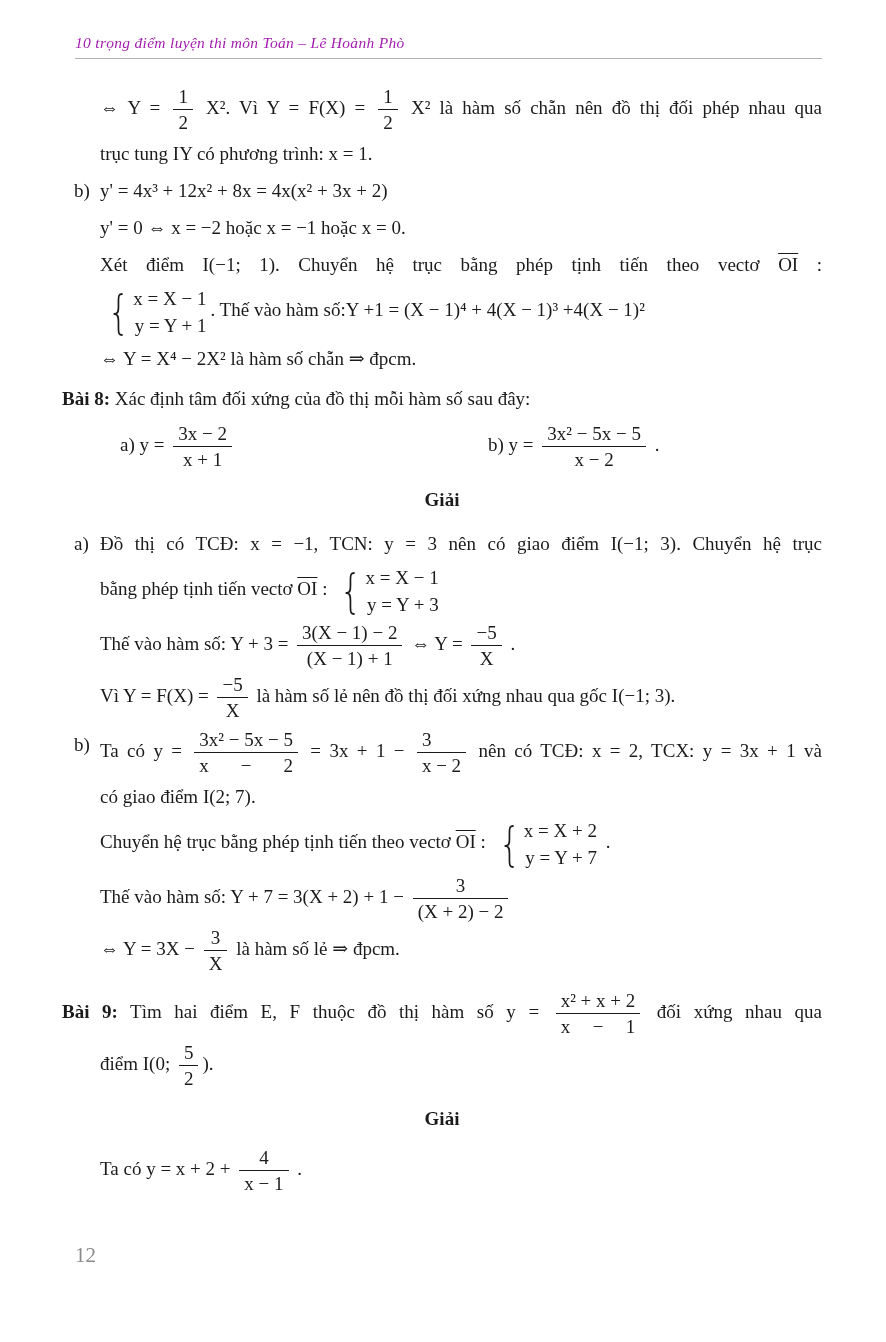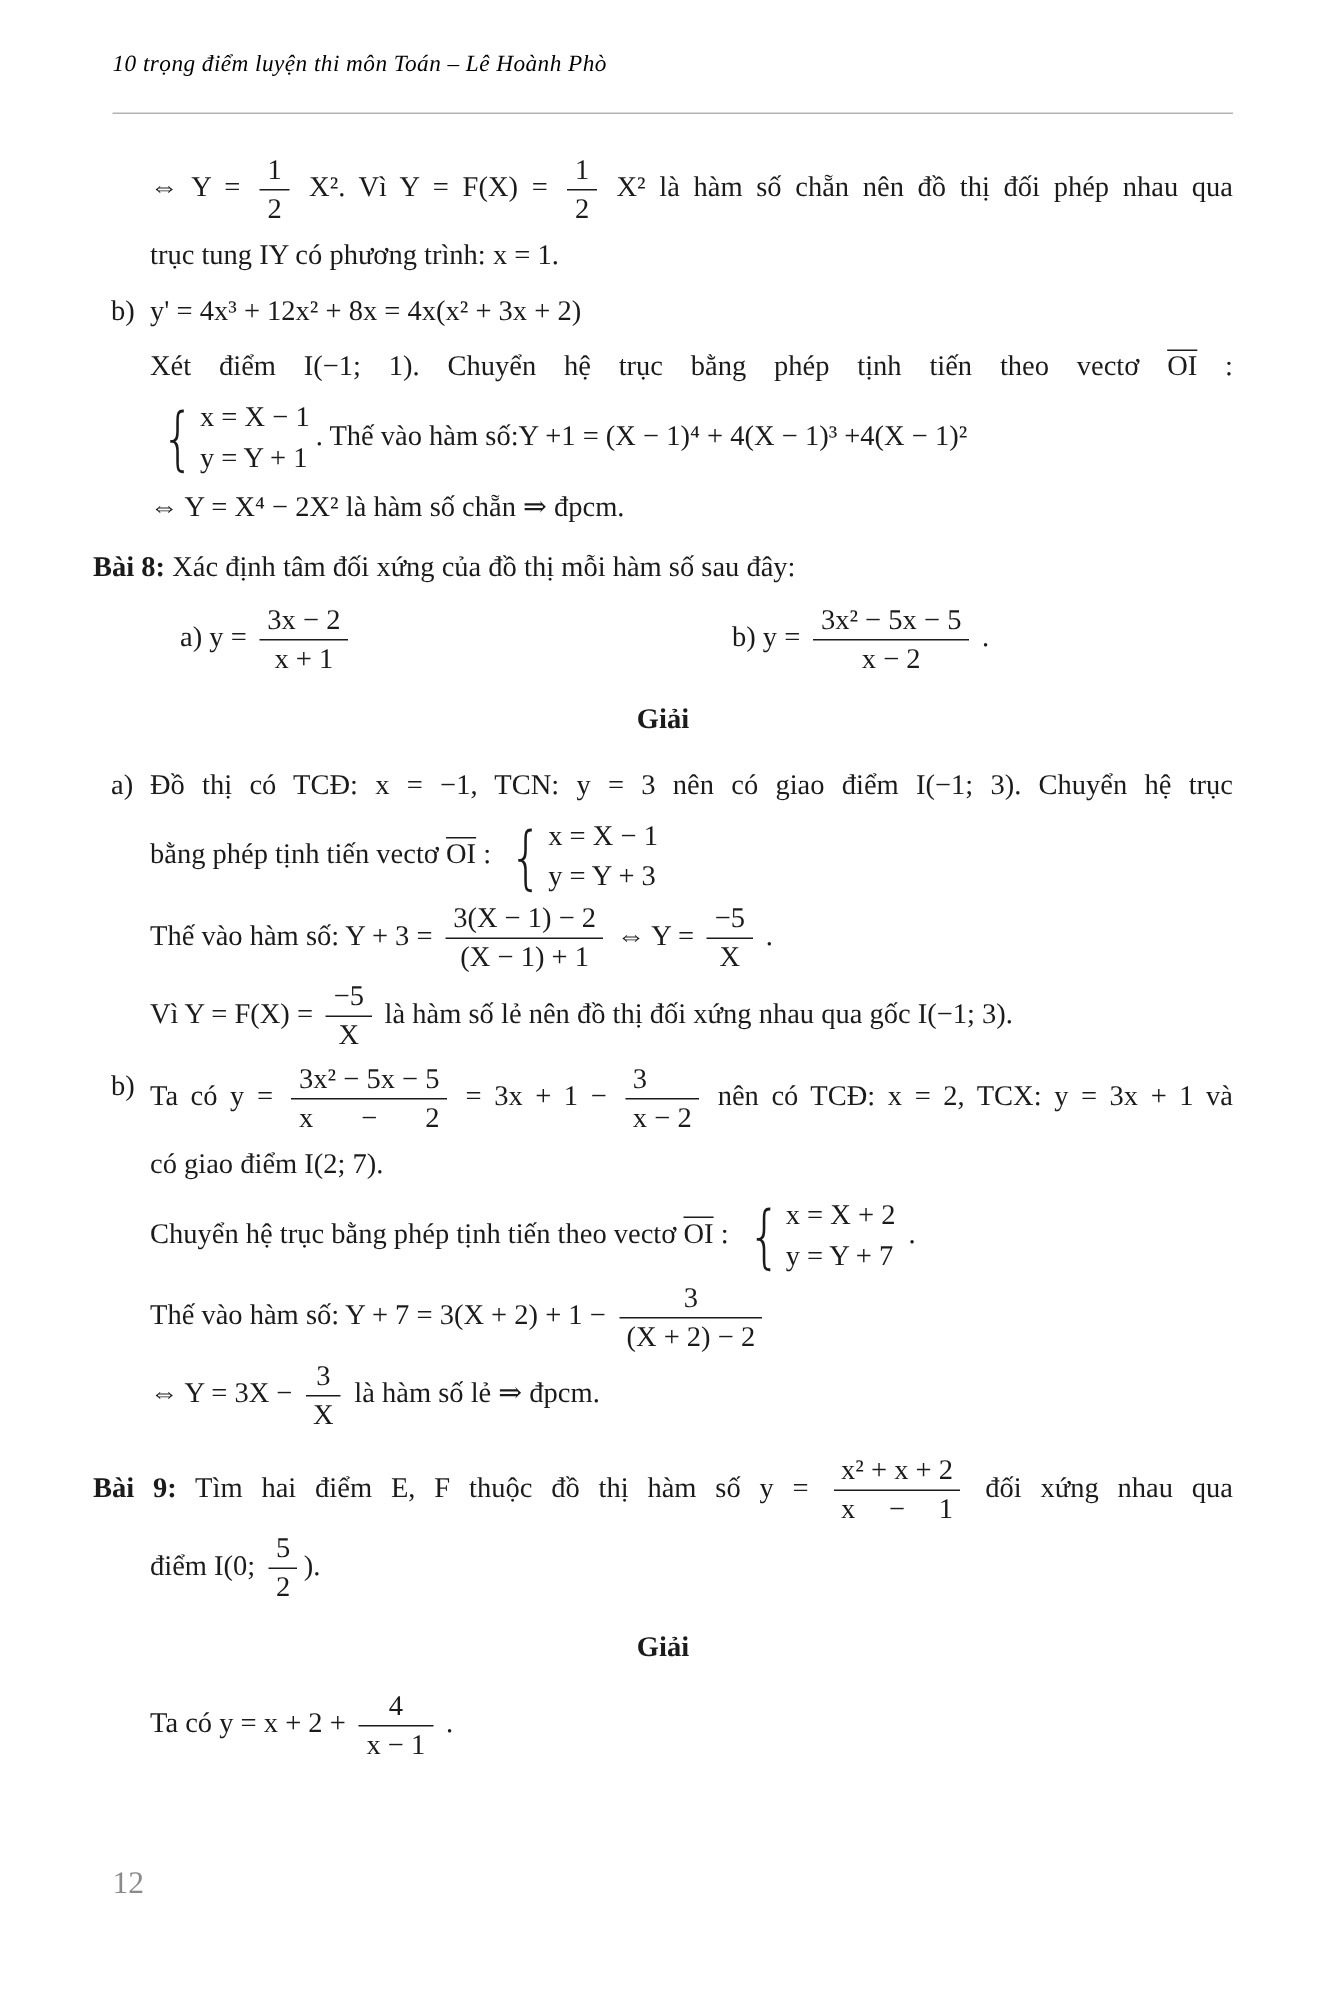--- a/index.html
+++ b/index.html
@@ -14,9 +14,9 @@
   }
   .header {
     margin: 34px 64px 0 75px;
-    padding-bottom: 23px;
+    padding-bottom: 6px;
     border-bottom: 1px solid #b3b3b3;
-    color: #000000;
+    color: #a21caf;
     font-style: italic;
     font-size: 15.5px;
     letter-spacing: 0.3px;

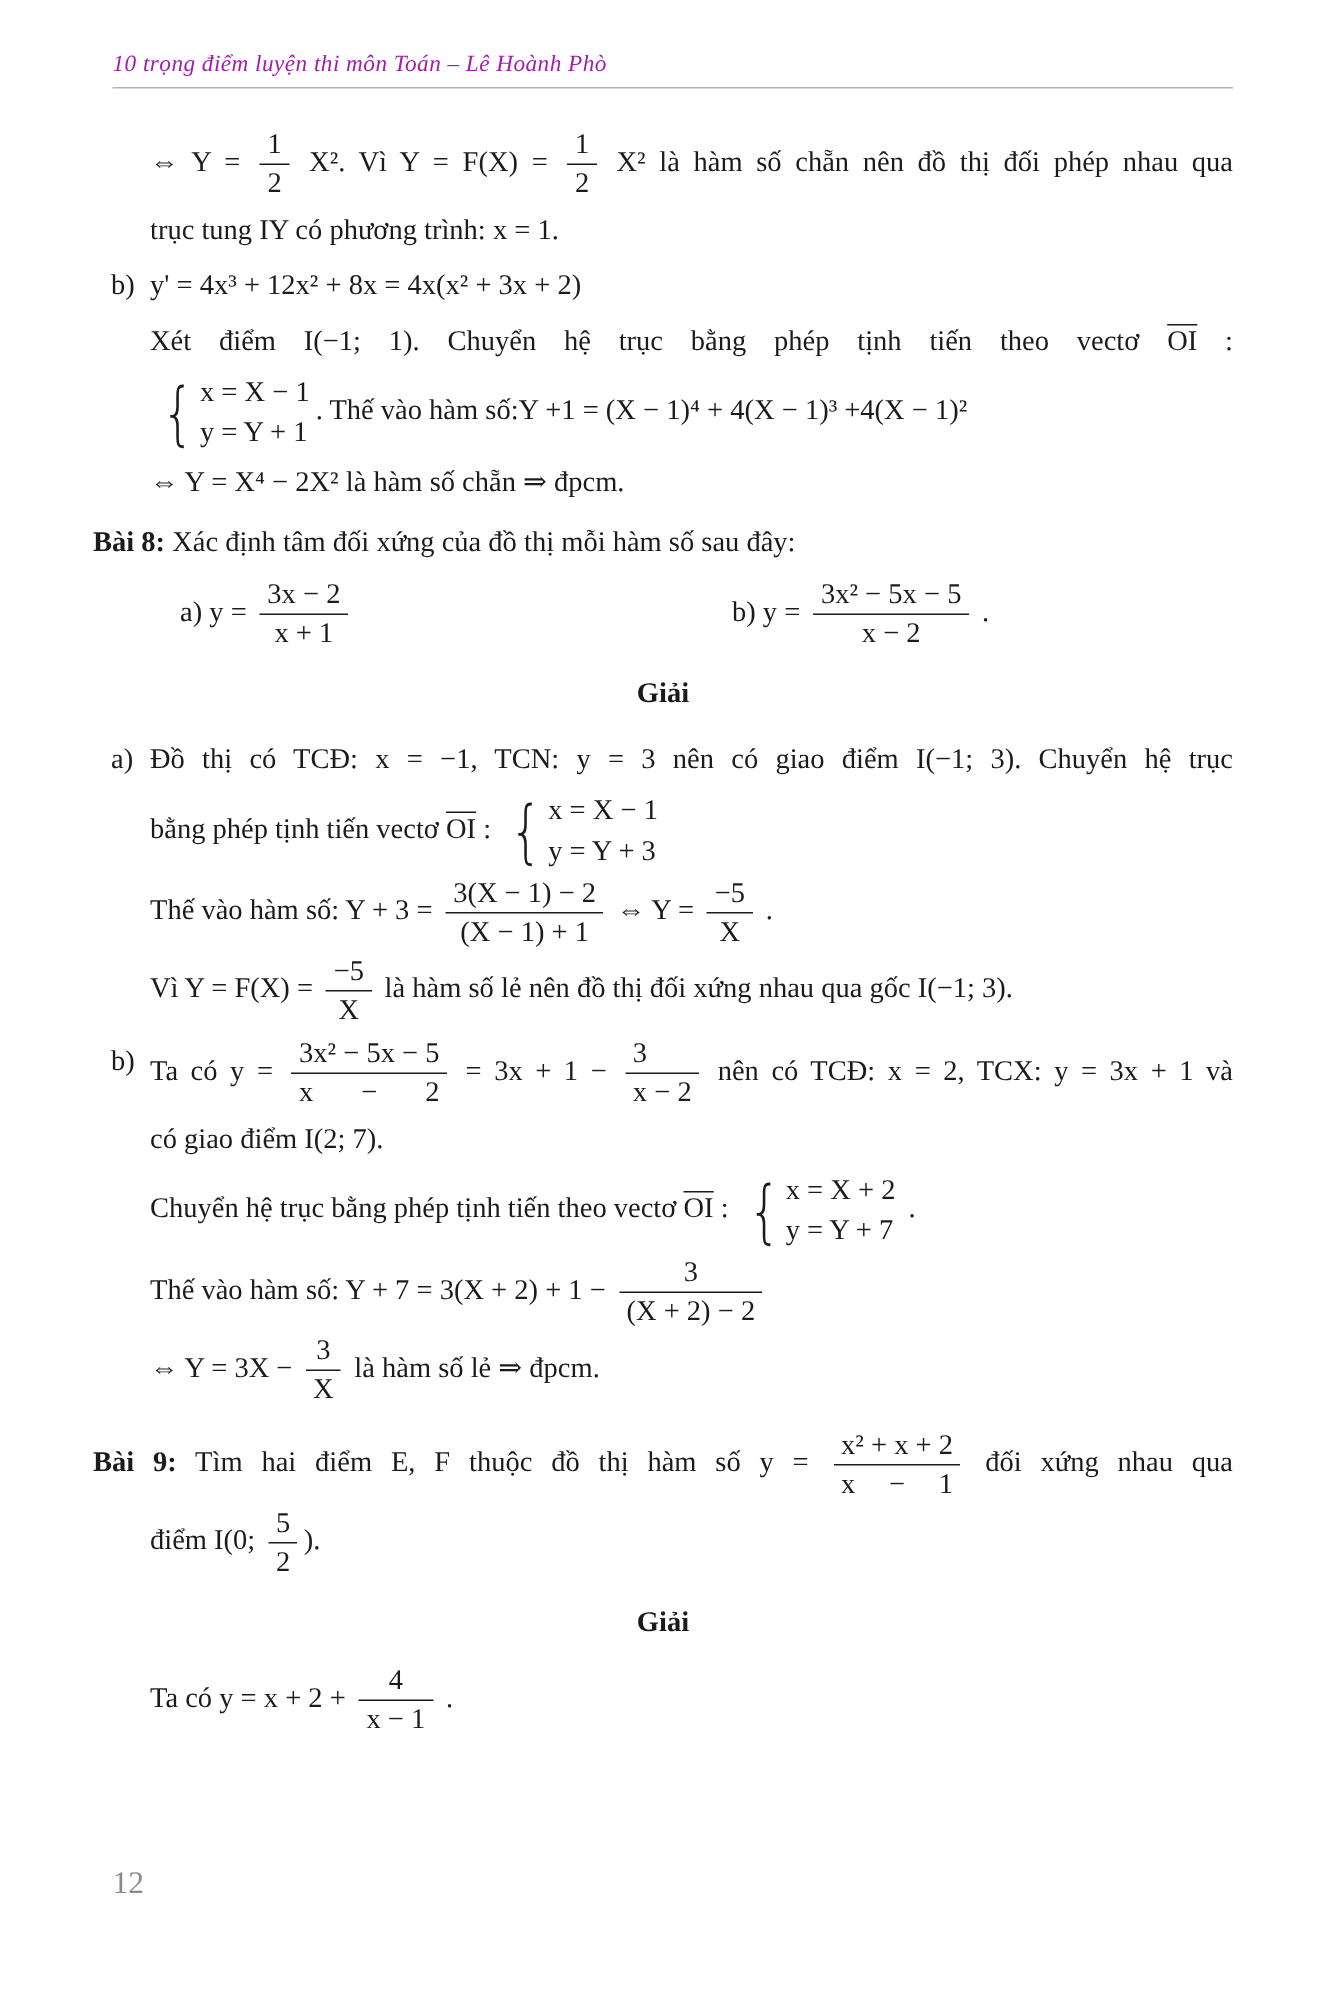--- a/index.html
+++ b/index.html
@@ -96,6 +96,9 @@
       <div class="line">
         <span>y' = 4x³ + 12x² + 8x = 4x(x² + 3x + 2)</span>
       </div>
+      <div class="line">
+        <span>y' = 0 ⇔ x = −2 hoặc x = −1 hoặc x = 0.</span>
+      </div>
       <div class="line stretch">
         <span>Xét điểm I(−1; 1). Chuyển hệ trục bằng phép tịnh tiến theo vectơ </span><span class="vec">OI</span><span> :</span>
       </div>

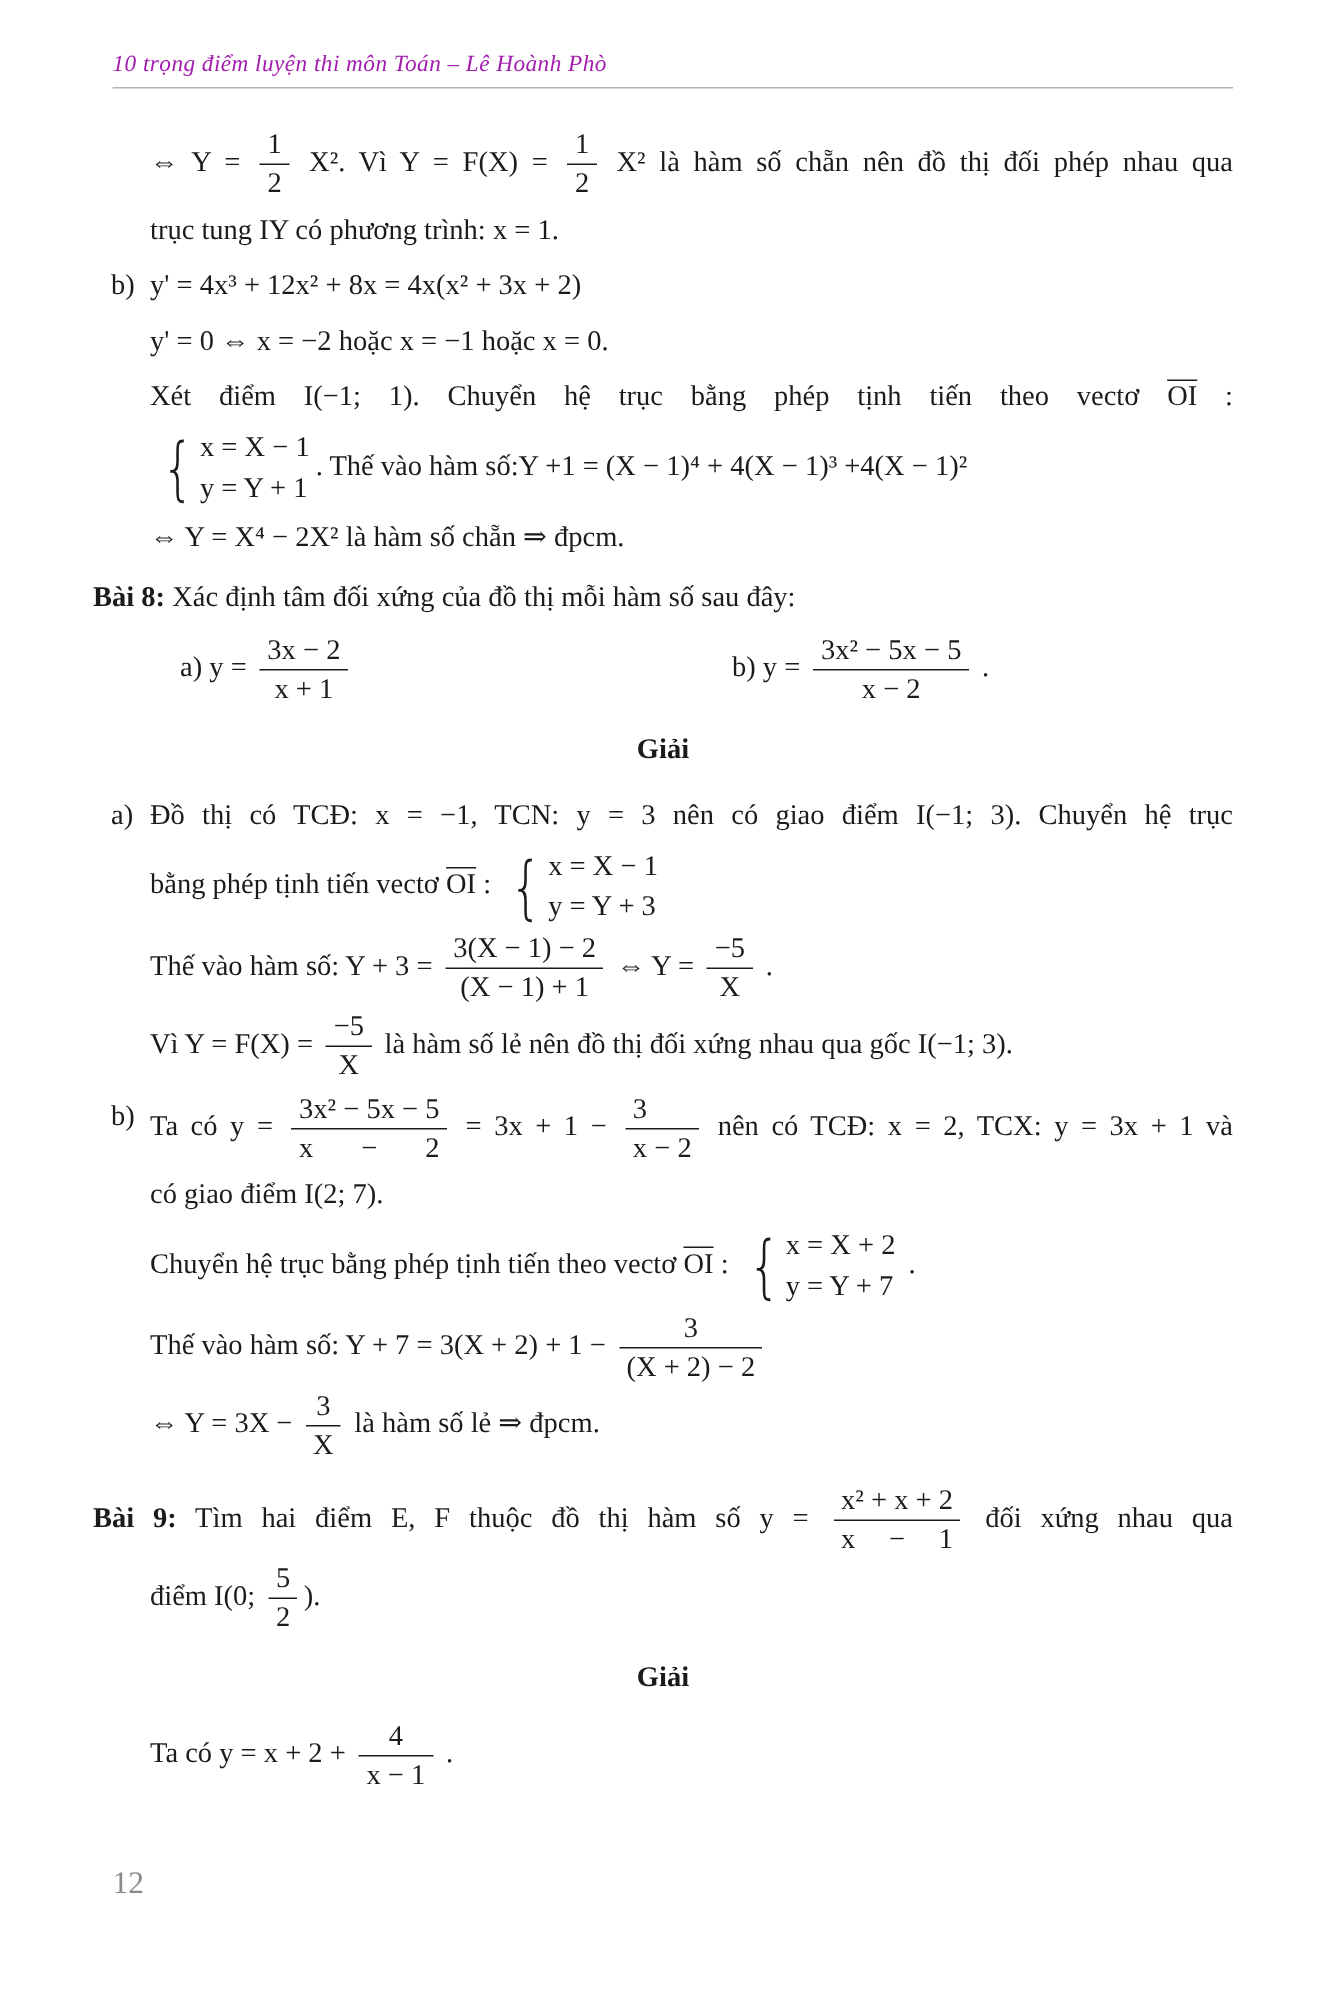--- a/index.html
+++ b/index.html
@@ -58,7 +58,7 @@
     transform: scaleX(0.75);
     display: inline-block;
   }
-  .cases .rows { display: inline-block; text-align: left; }
+  .cases .rows { display: inline-block; text-align: right; }
   .cases .rows .row { display: block; line-height: 27px; }
 
   .vec { text-decoration: overline; }

